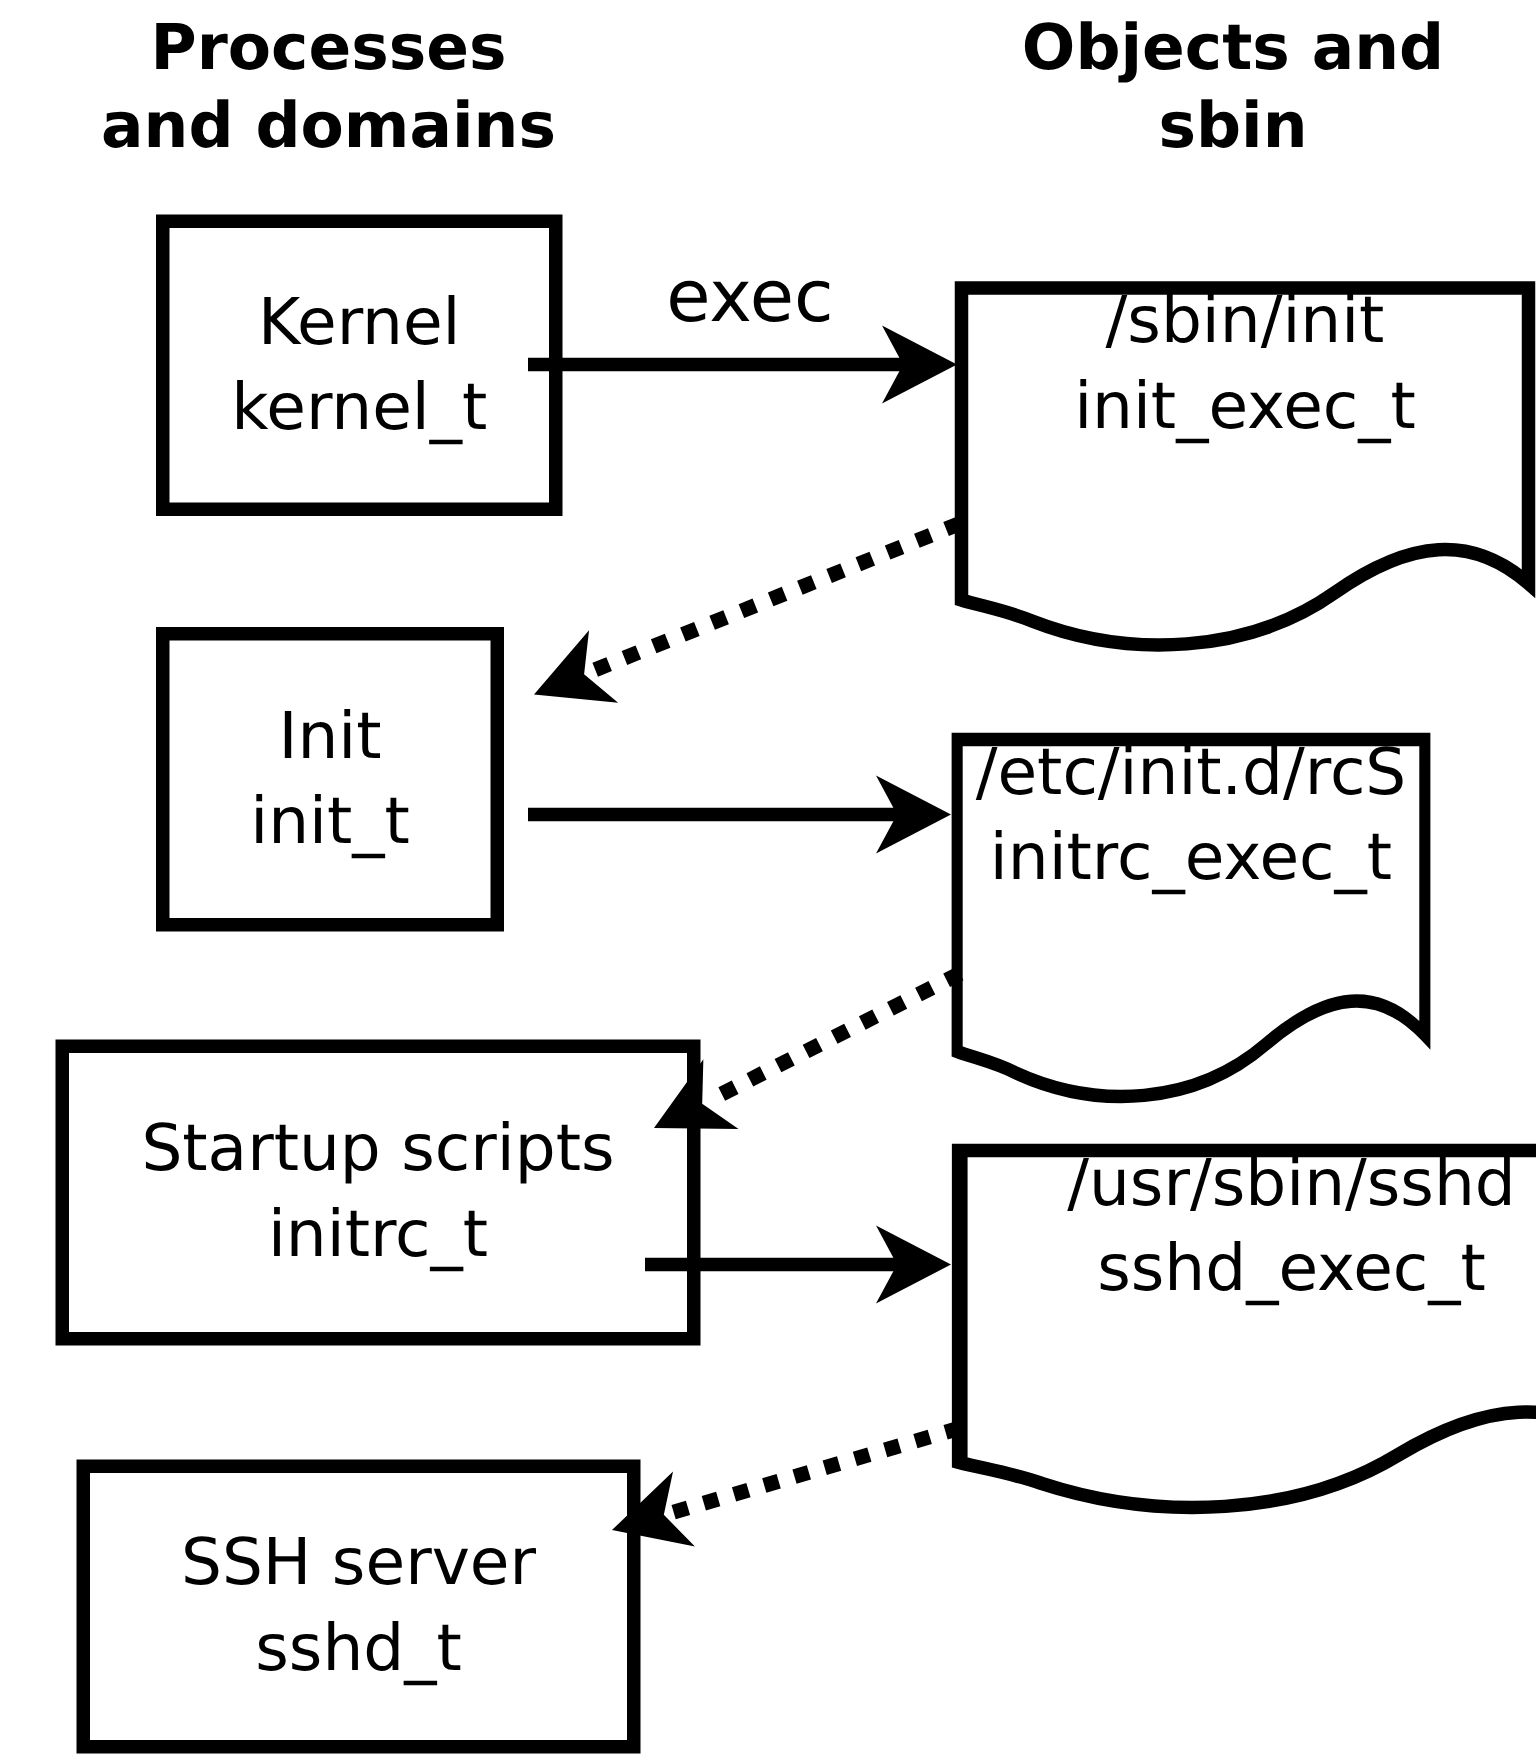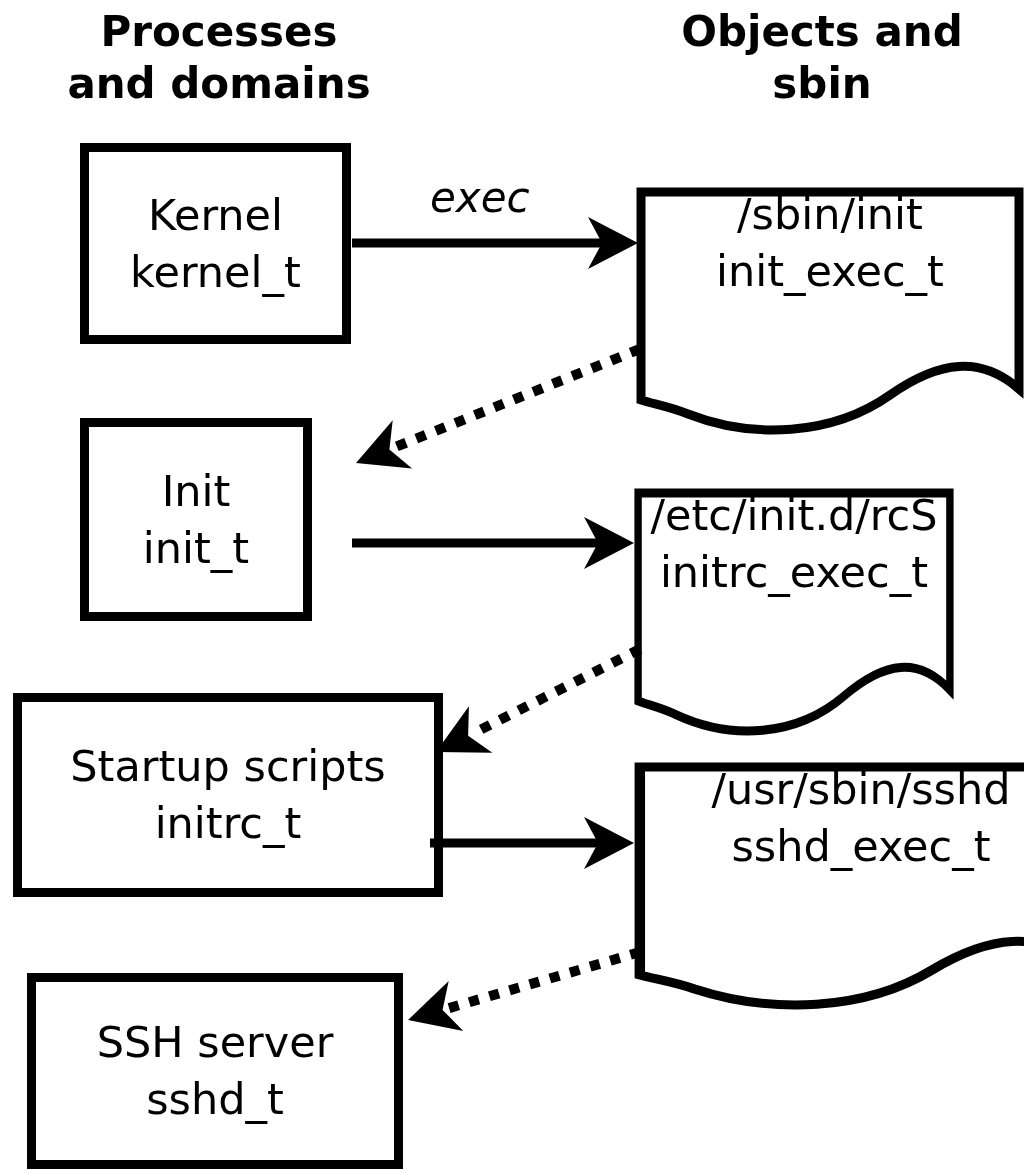--- a/index.html
+++ b/index.html
@@ -13,7 +13,7 @@
   }
   .pbox{
     position:absolute;box-sizing:border-box;border:9px solid #000;background:#fff;
-    display:flex;align-items:center;justify-content:center;
+    display:flex;align-items:center;justify-content:center;margin-left:24px;
   }
   .lbl{ text-align:center;font-size:43px;line-height:57px; }
   .doc{ position:absolute; }

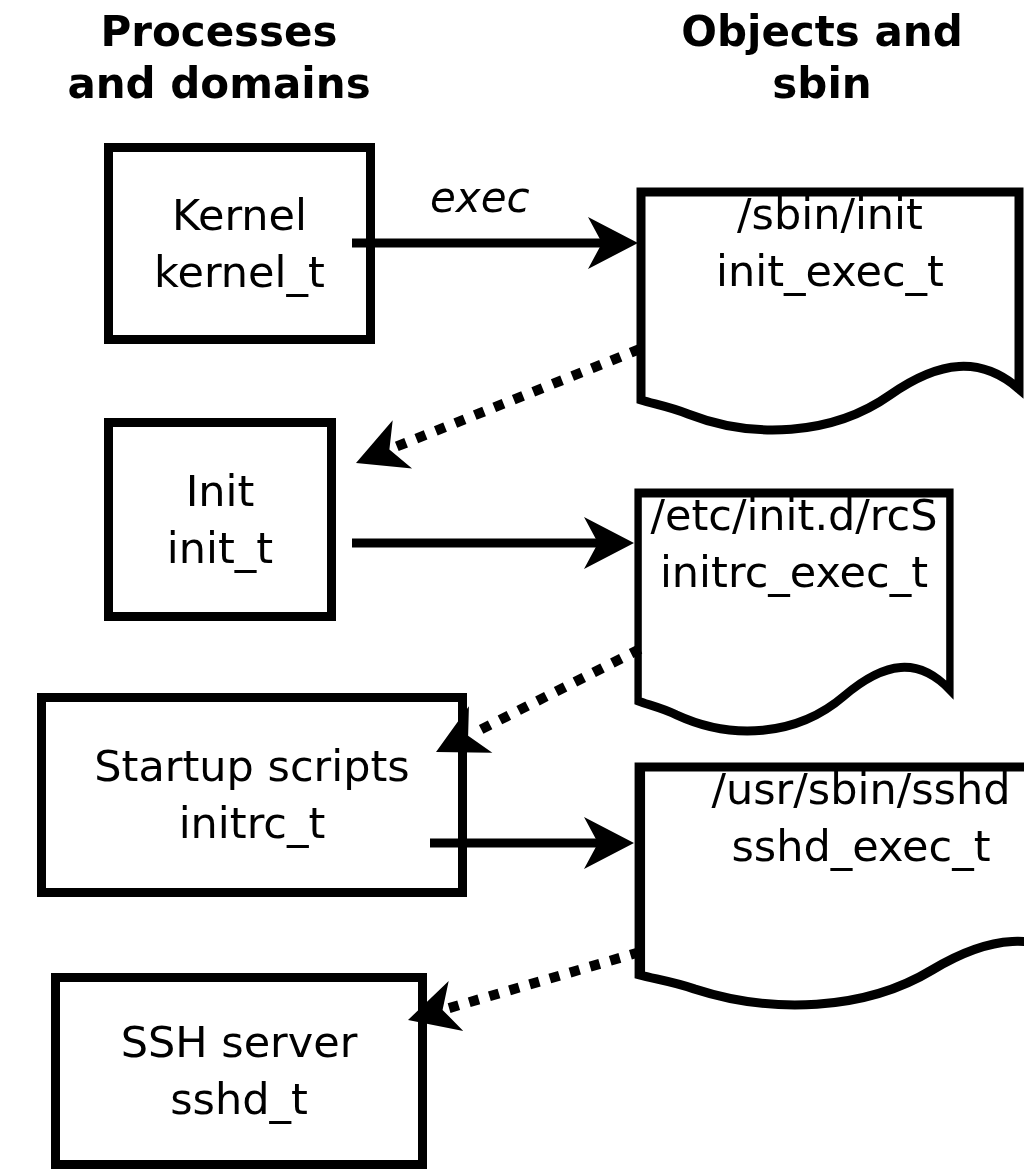--- a/index.html
+++ b/index.html
@@ -25,7 +25,7 @@
     text-align:center;font-size:43px;line-height:57px;
   }
   .exec-label{
-    position:absolute;text-align:left;font-size:42px;line-height:48px;font-style:italic;
+    position:absolute;text-align:center;font-size:48px;line-height:48px;
   }
   #arrows{ position:absolute;left:0;top:0;width:1024px;height:1173px;pointer-events:none; }
   .solidline{ stroke:#000;stroke-width:9;fill:none; }

